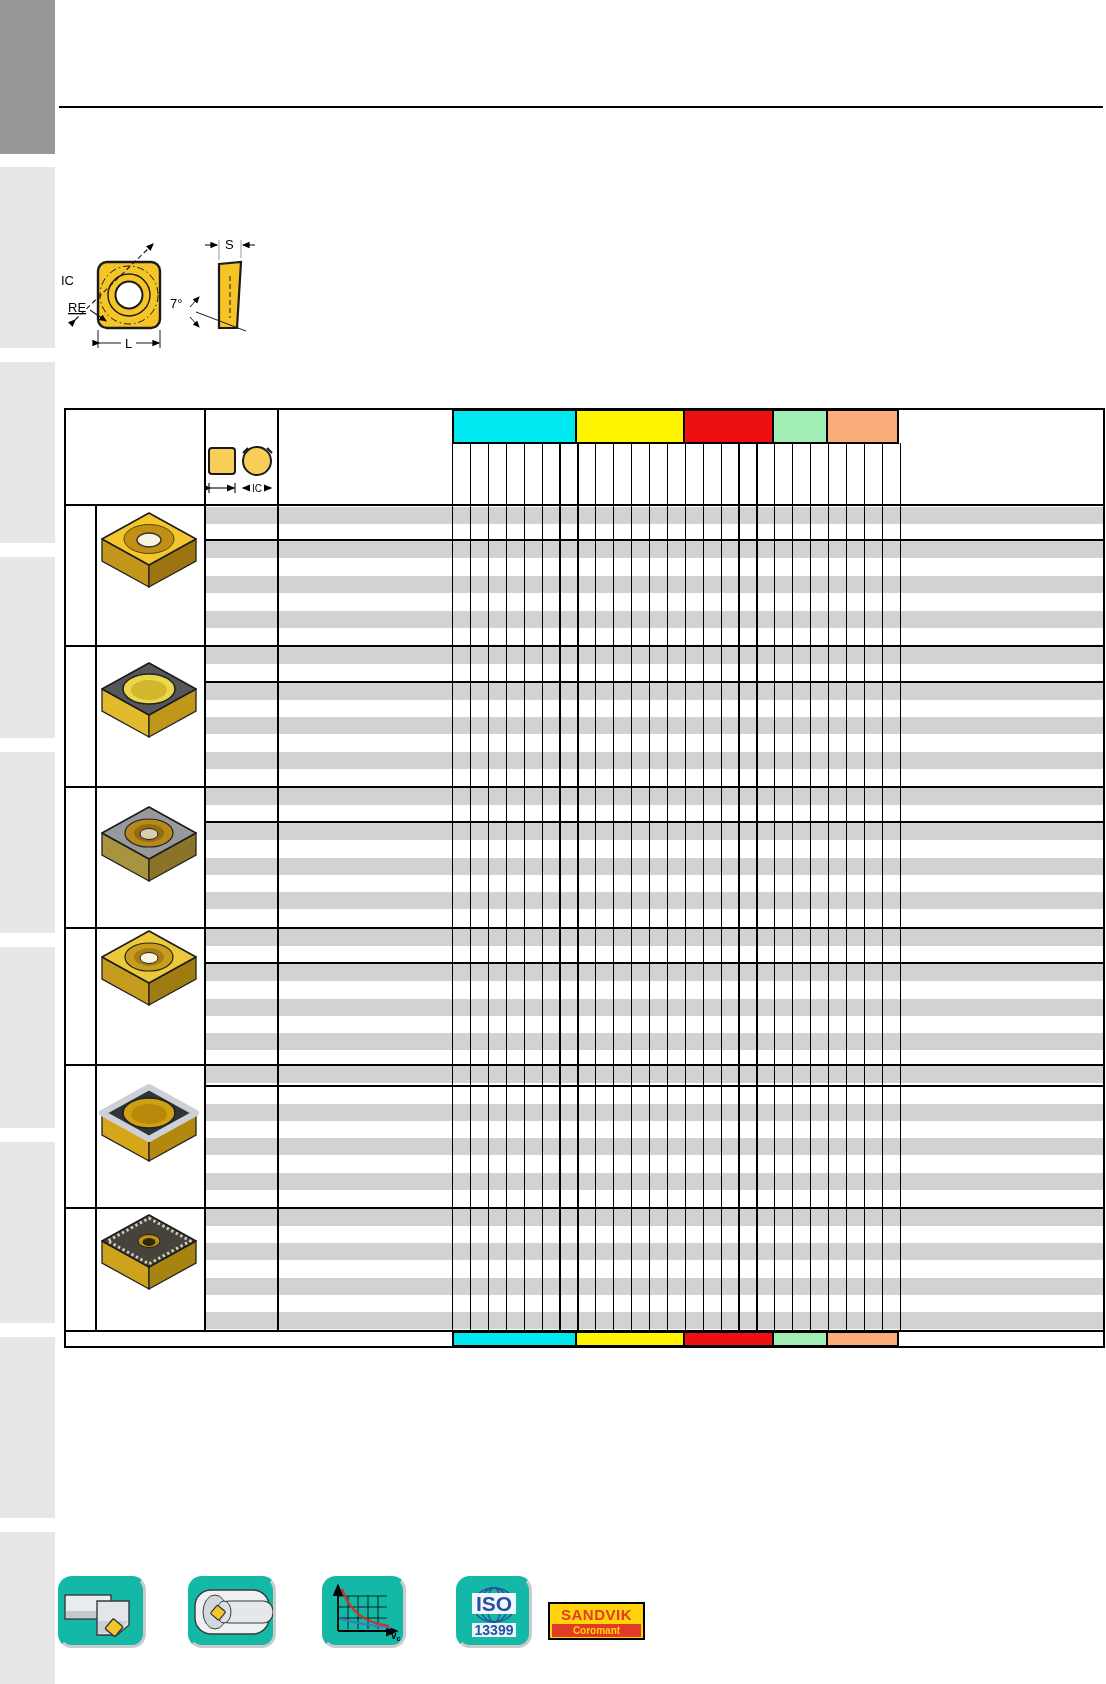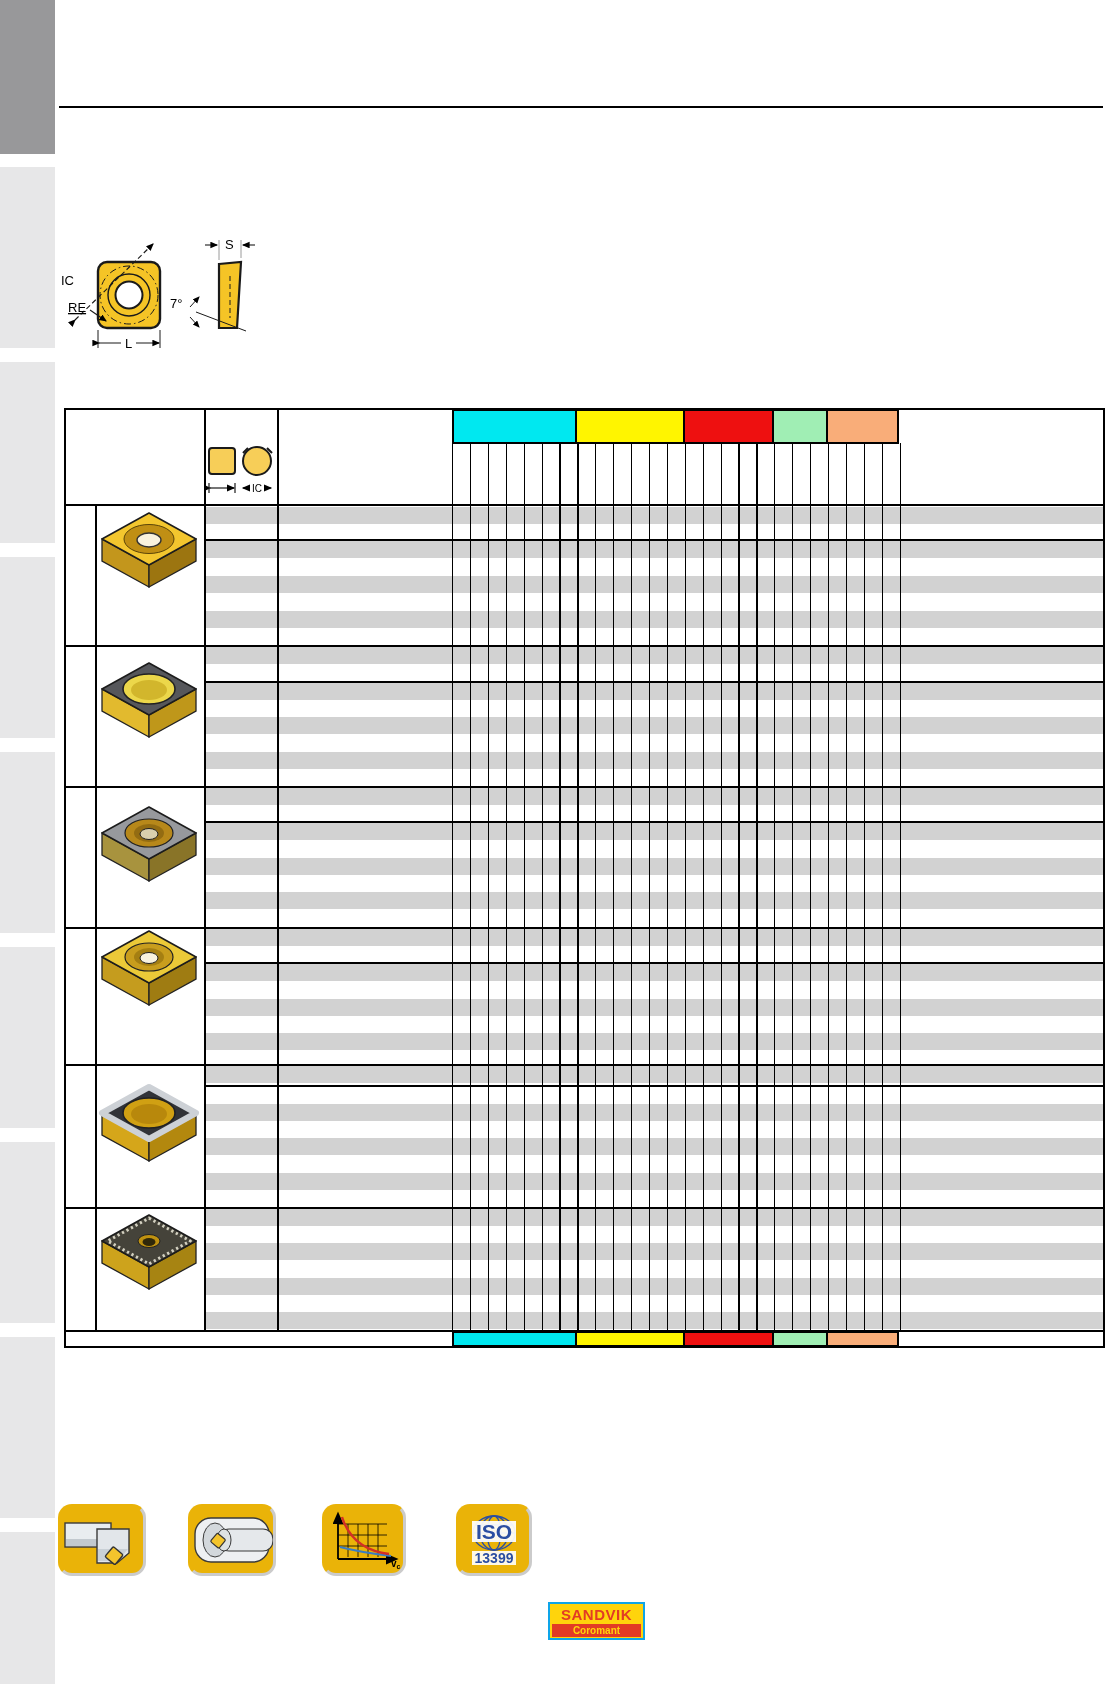--- a/index.html
+++ b/index.html
@@ -8,7 +8,7 @@
   .abs{position:absolute;}
   .rule{position:absolute;background:#000;}
   svg text{font-family:"Liberation Sans",sans-serif;}
-  .card{position:absolute;top:1504px;height:72px;background:#eab308;
+  .card{position:absolute;top:1576px;height:72px;background:#14b8a6;
         border:3px solid transparent;border-right-color:#cbcbcb;border-bottom-color:#cbcbcb;
         border-radius:14px;box-sizing:border-box;}
   .card svg{display:block;margin:2px auto 0 auto;}

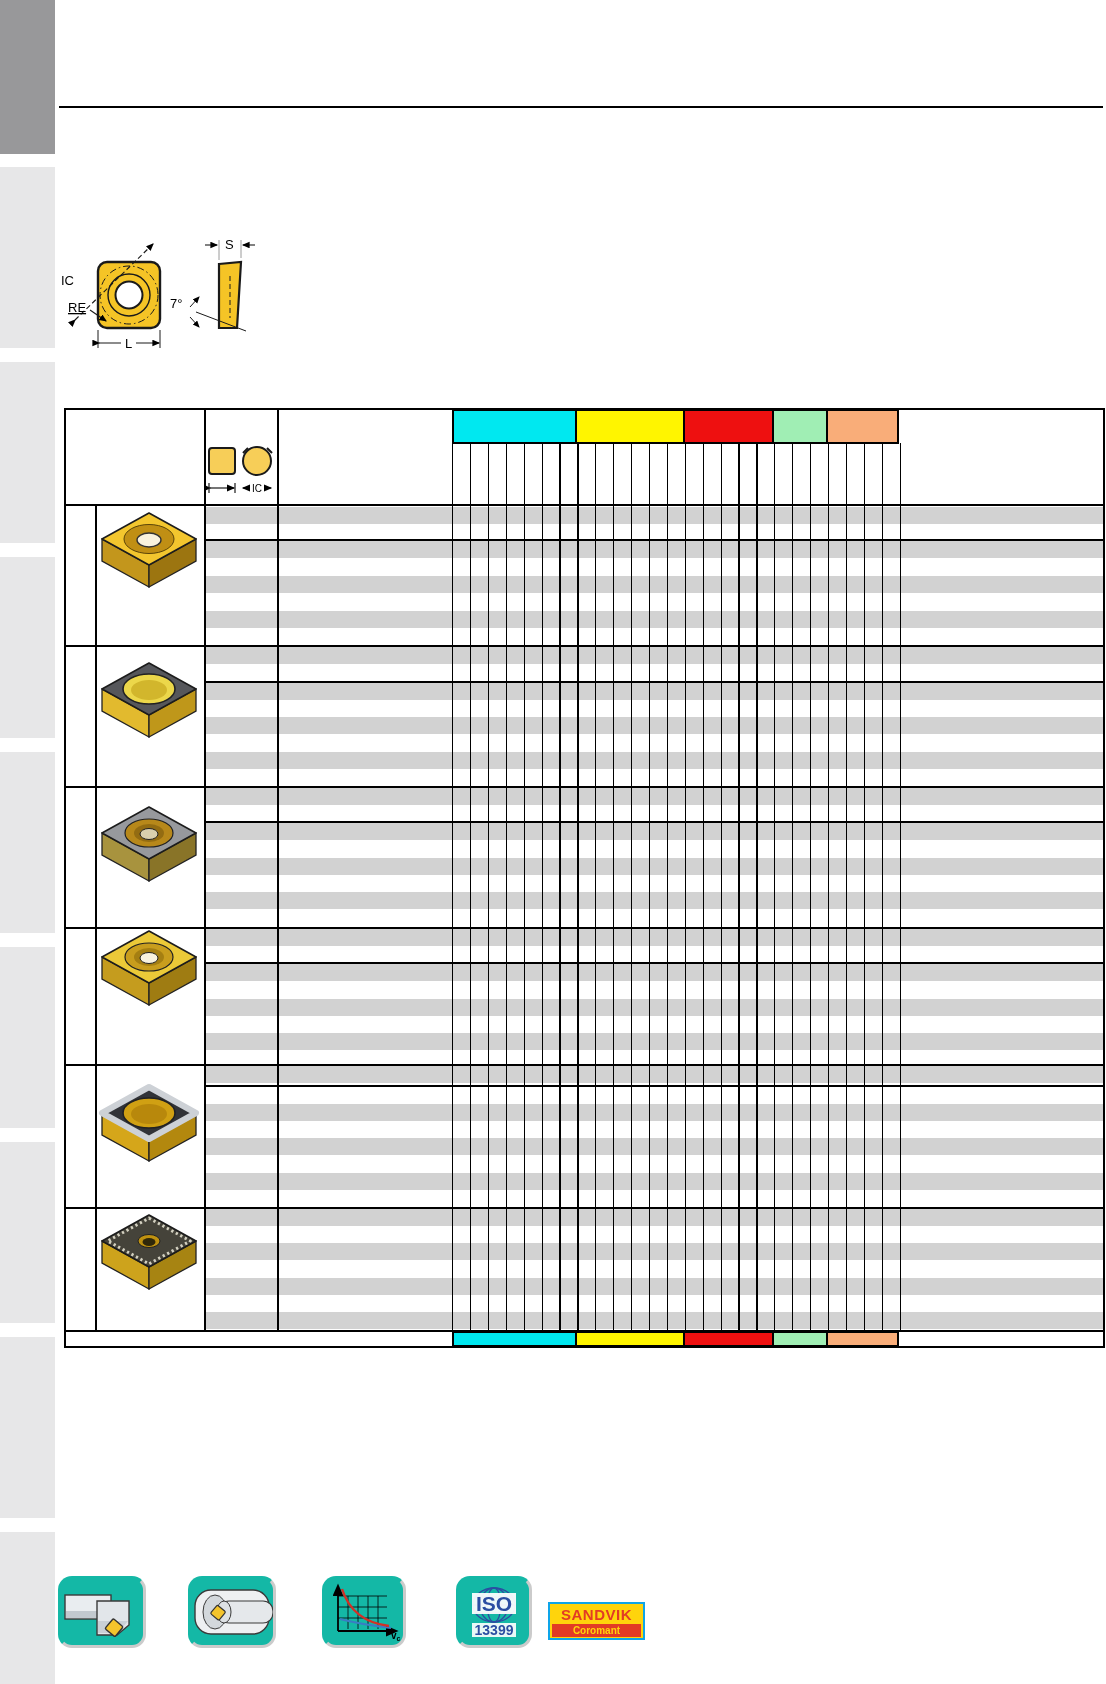--- a/index.html
+++ b/index.html
@@ -13,7 +13,7 @@
         border-radius:14px;box-sizing:border-box;}
   .card svg{display:block;margin:2px auto 0 auto;}
   .sandvik{position:absolute;left:548px;top:1602px;width:97px;height:38px;
-        border:2px solid #0ea5e9;box-sizing:border-box;background:#ffd40c;}
+        border:2px solid #000000;box-sizing:border-box;background:#ffd40c;}
   .sandvik-top{height:20px;line-height:21px;text-align:center;color:#e23b25;
         font-weight:bold;font-size:15px;letter-spacing:0.5px;}
   .sandvik-bottom{height:13px;line-height:13px;margin:0 2px 2px 2px;background:#e23b25;

